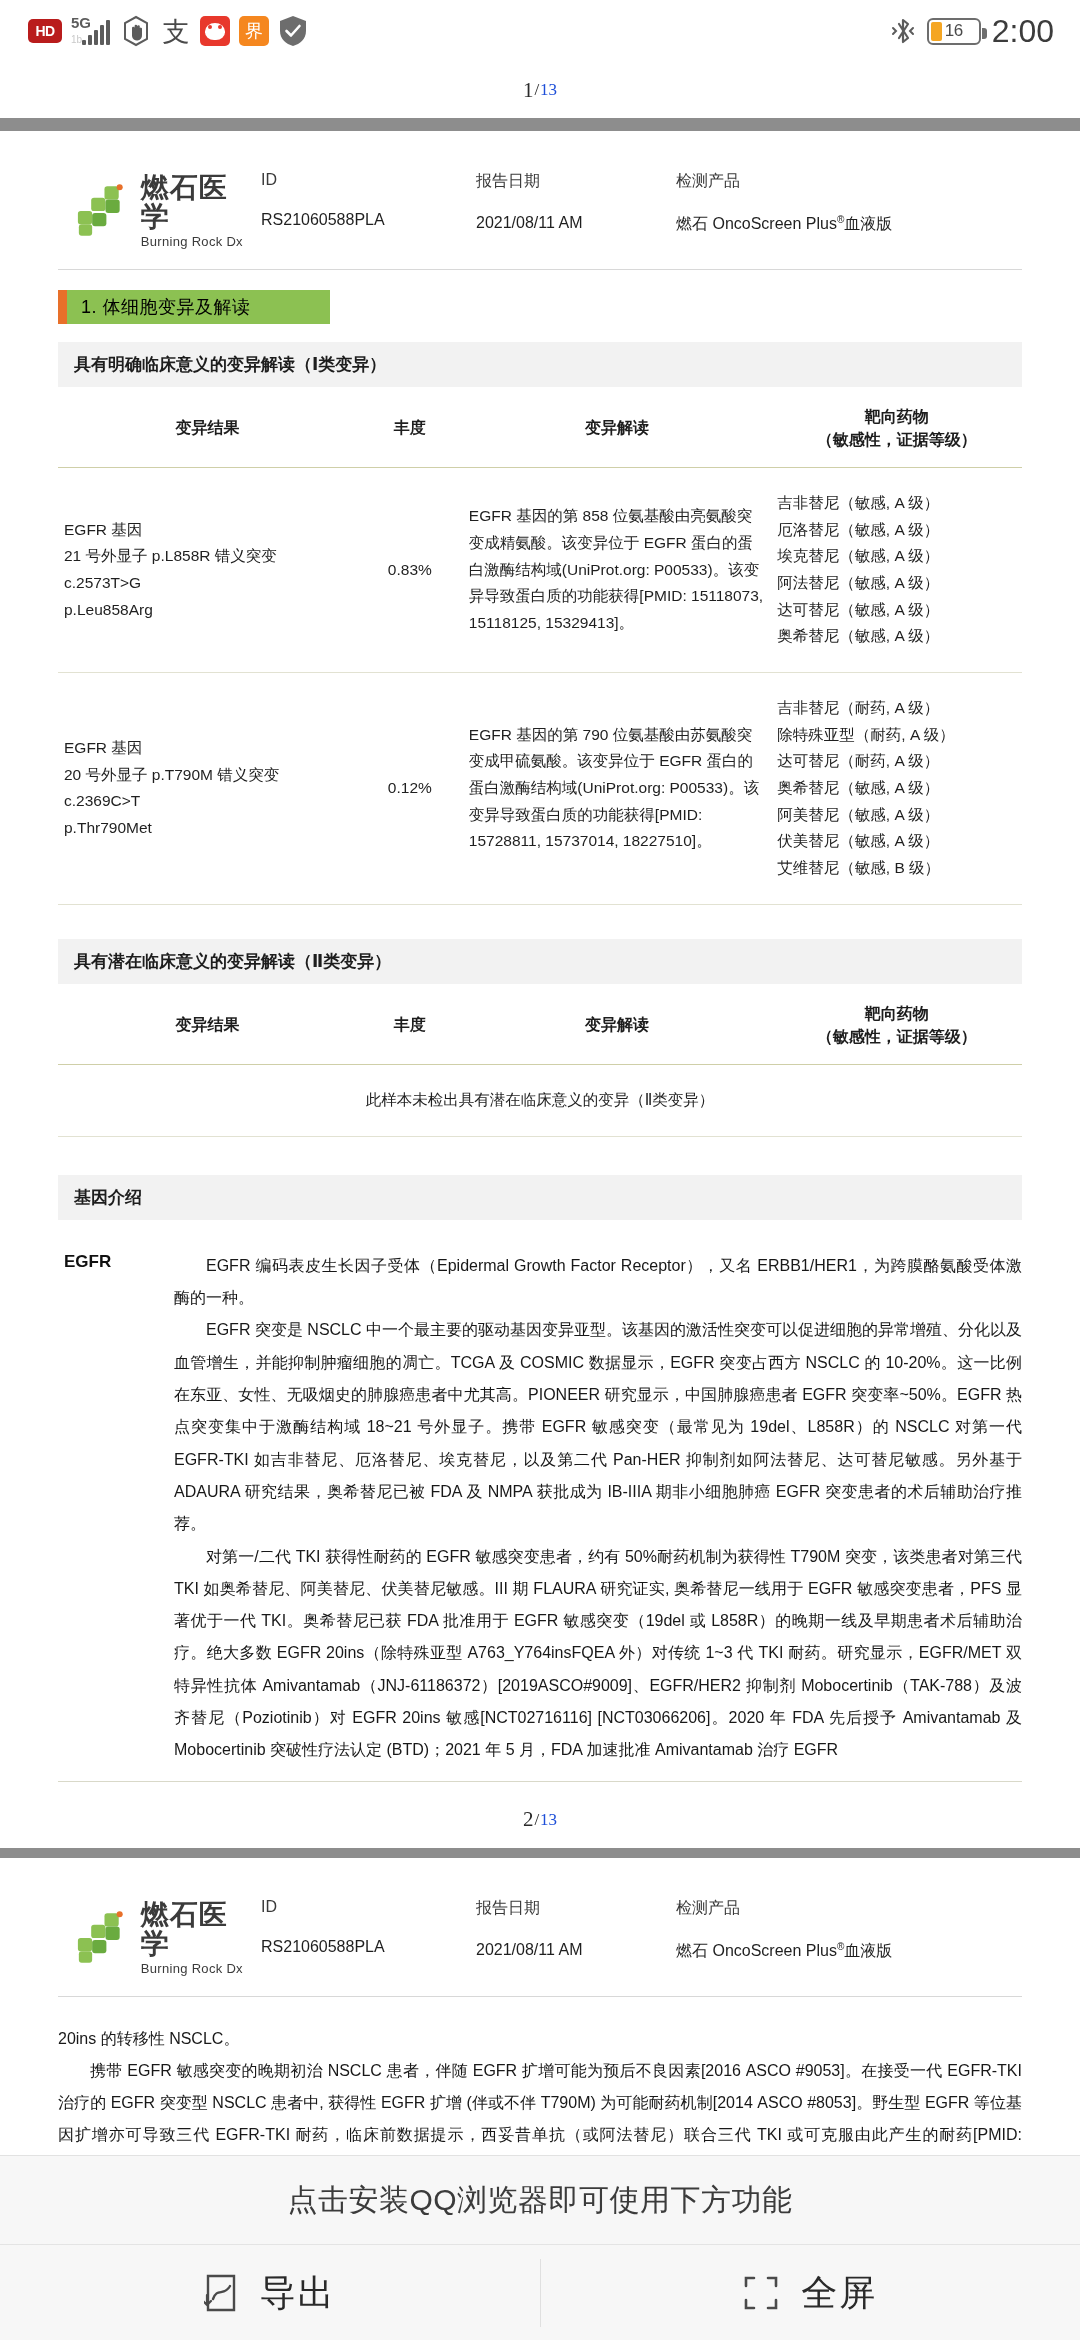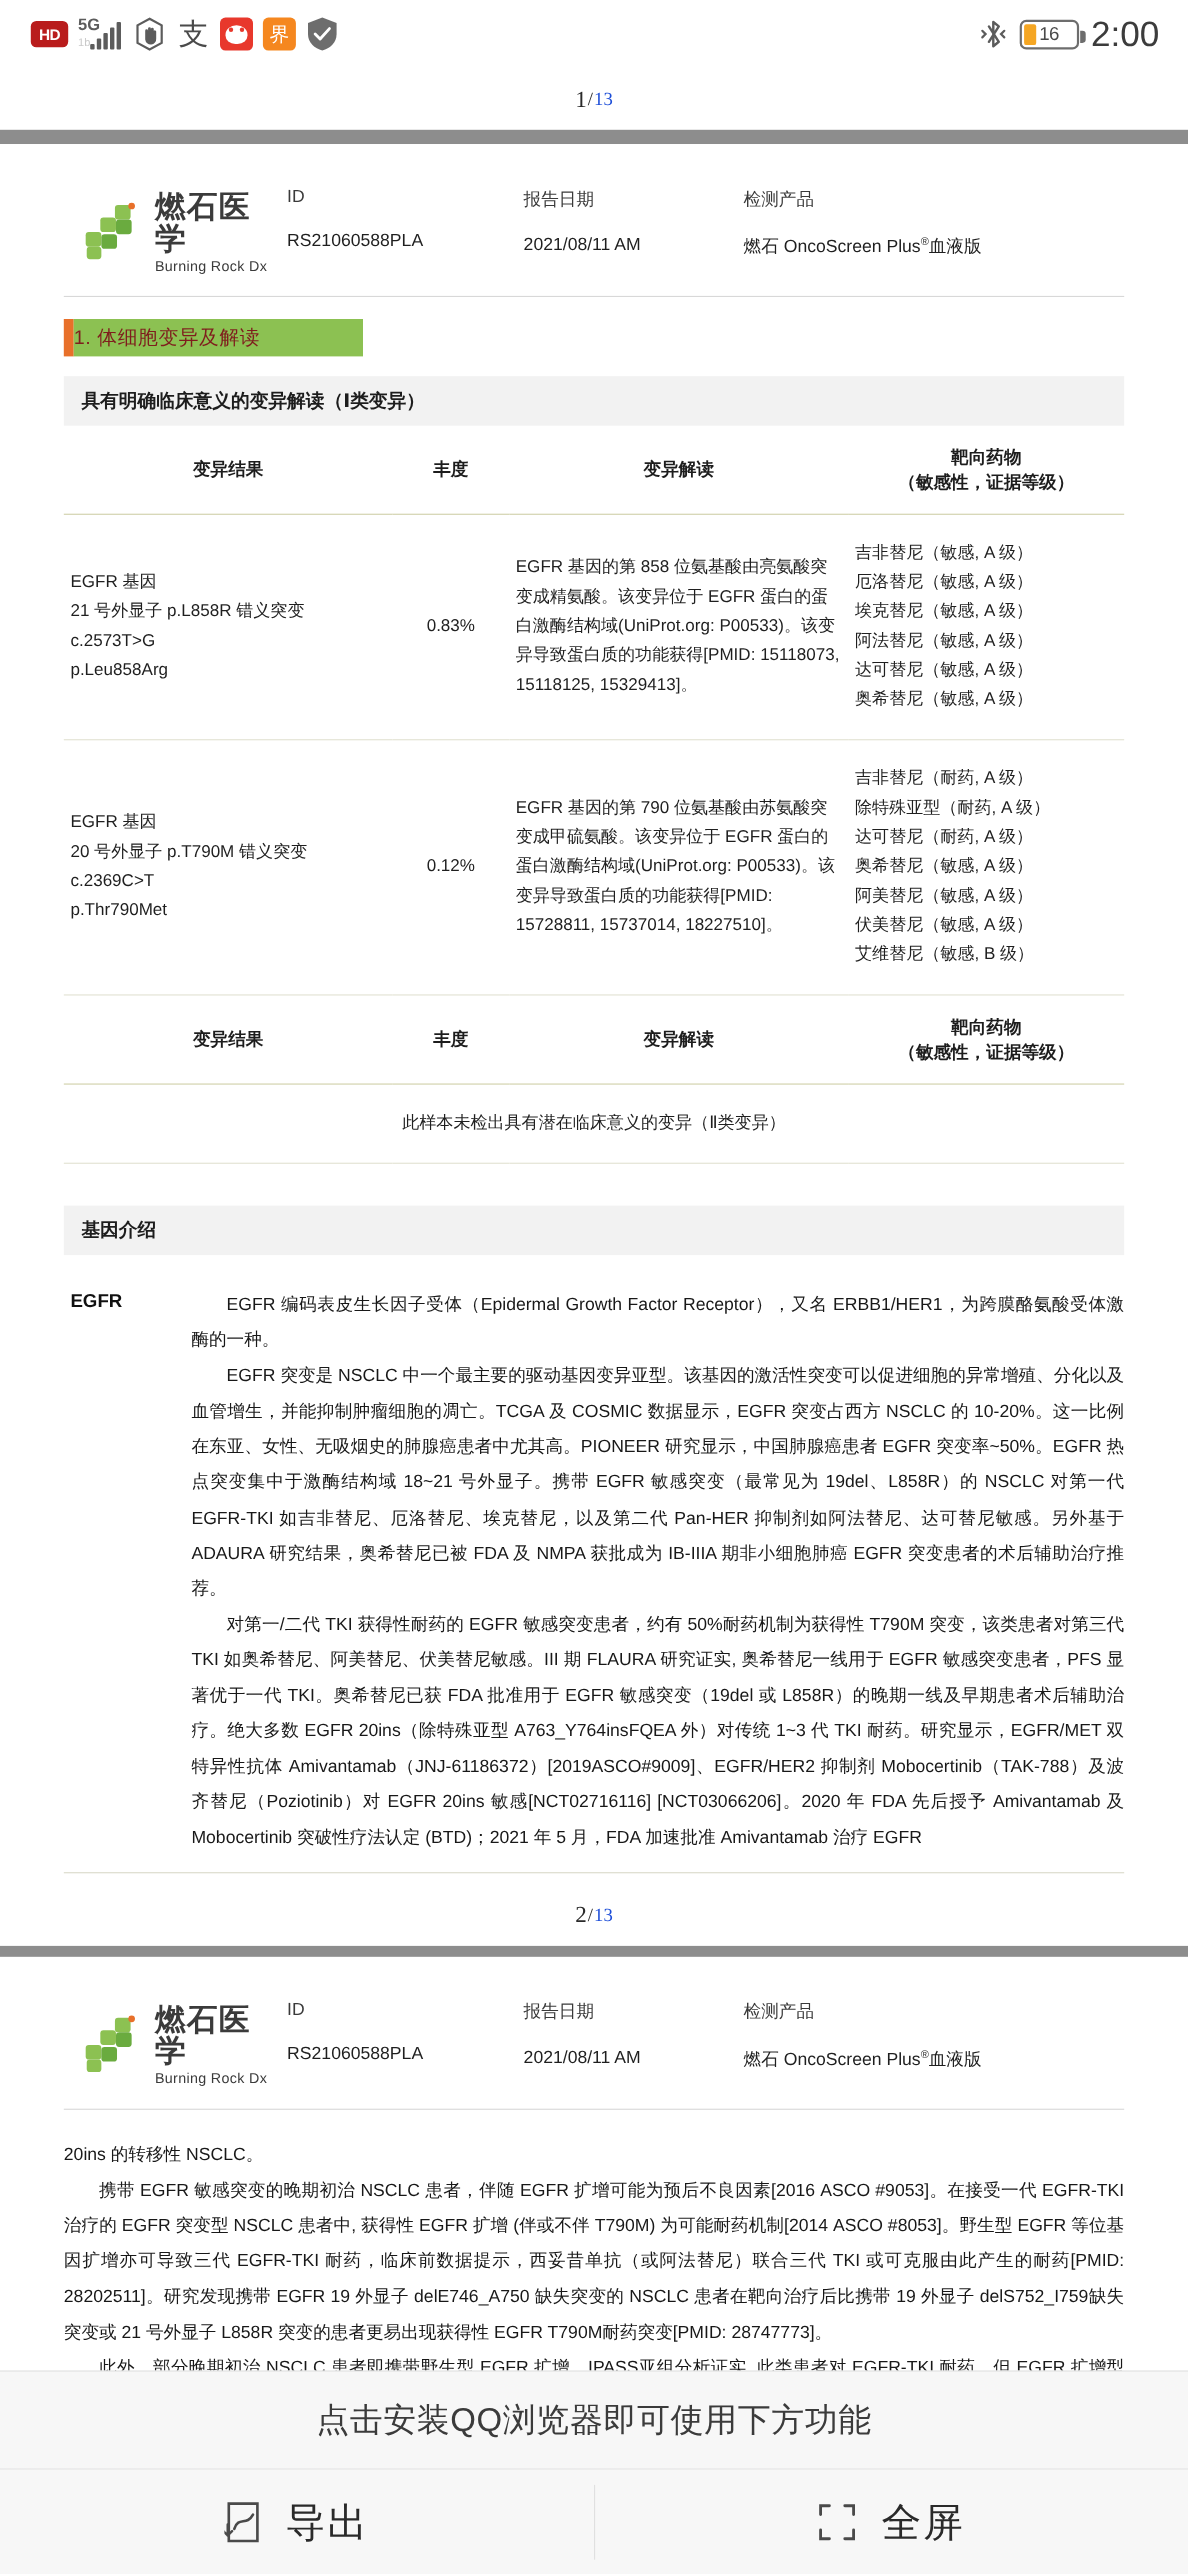--- a/index.html
+++ b/index.html
@@ -121,8 +121,8 @@
   }
   .sect-title .bar { width:9px; background:#e8702a; }
   .sect-title .body {
-    flex:1; background:#8cc152; color:#7f1d1d; font-size:18px;
-    display:flex; align-items:center; letter-spacing:0.5px;
+    flex:1; background:#8cc152; color:#000000; font-size:18px;
+    display:flex; align-items:center; padding-left:14px; letter-spacing:0.5px;
   }
 
   

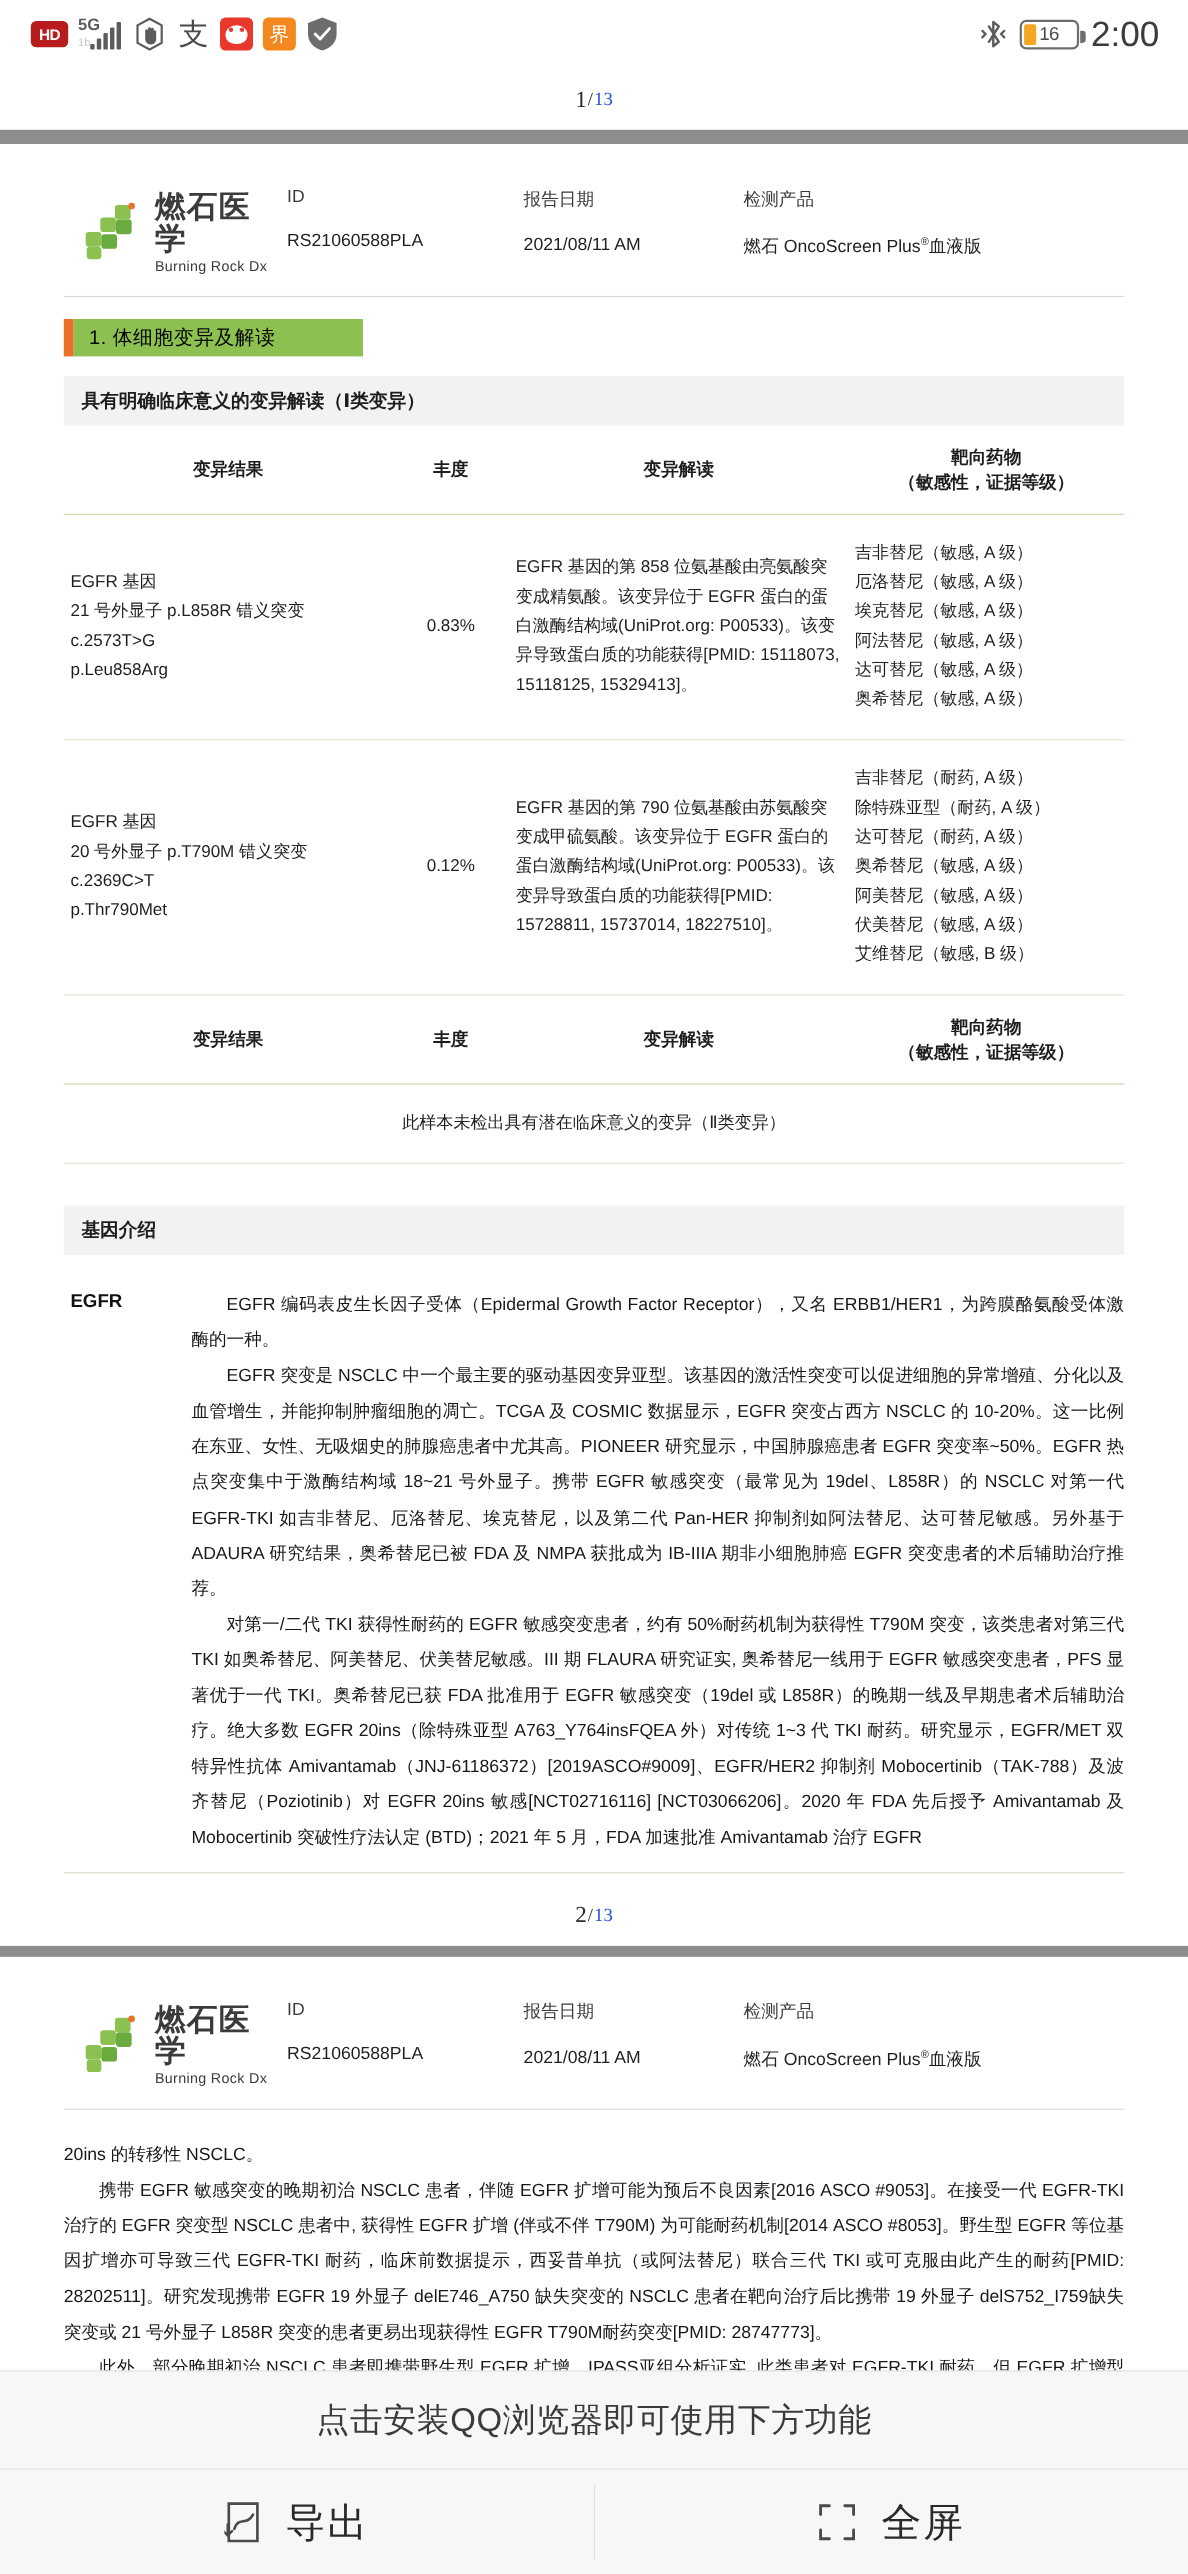--- a/index.html
+++ b/index.html
@@ -345,6 +345,7 @@
       </tbody>
     </table>
 
+    <div class="sub-head" style="margin-top:34px;">具有潜在临床意义的变异解读（Ⅱ类变异）</div>
     <table class="vt">
       <colgroup>
           <col class="col-res">

